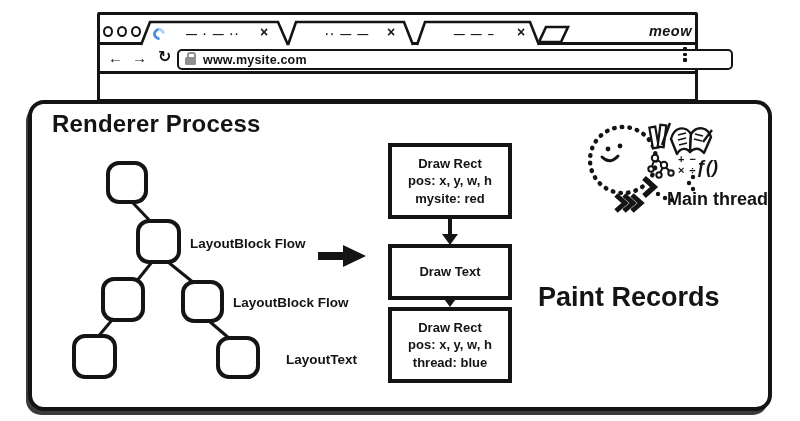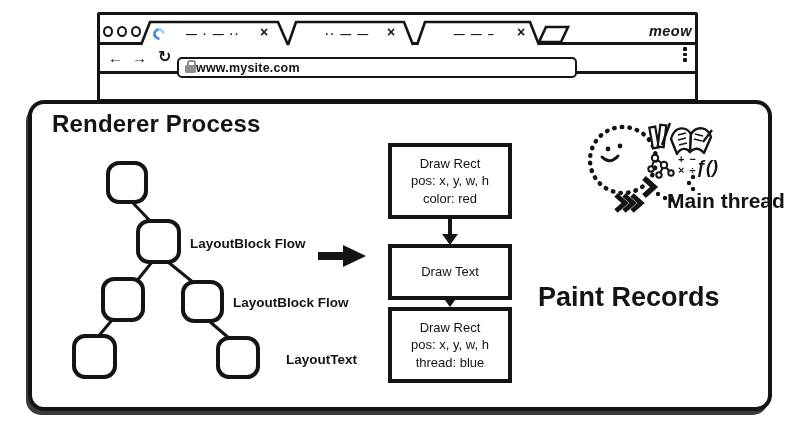--- a/index.html
+++ b/index.html
@@ -30,8 +30,8 @@
     font-style:italic; letter-spacing:0.5px; }
 
   .nav-glyph { font-weight:900; font-size:15px; line-height:18px; cursor:pointer; }
-  #url-bar { left:77px; top:12px; width:400px; height:21px; border:2.5px solid #141414;
-    border-radius:5px; background:#fff; display:flex; align-items:center; padding-left:6px; gap:0; }
+  #url-bar { left:77px; top:4px; width:556px; height:21px; border:2.5px solid #141414;
+    border-radius:5px; background:#fff; display:flex; align-items:center; padding-left:6px; gap:7px; }
   #lock-icon { width:11px; height:8px; background:#8f8f8f; border-radius:1.5px; position:relative; margin-top:3px; }
   #lock-icon::before { content:""; position:absolute; left:1.5px; top:-5px; width:5px; height:6px;
     border:2px solid #8f8f8f; border-bottom:none; border-radius:3px 3px 0 0; }

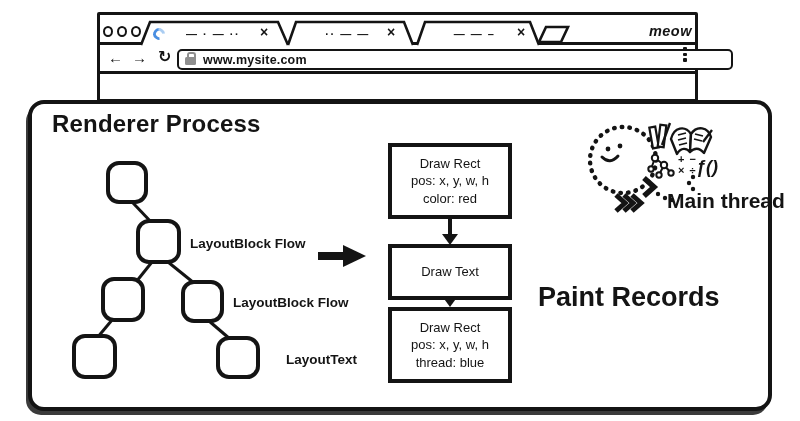--- a/index.html
+++ b/index.html
@@ -59,7 +59,7 @@
   
   .paint-box { position:absolute; width:124px; background:#fff; border:4px solid #141414;
     display:flex; flex-direction:column; align-items:center; justify-content:center; z-index:4; }
-  .paint-line { font-size:13px; font-weight:400; line-height:17.5px; white-space:nowrap; }
+  .paint-line { font-size:13px; font-weight:700; line-height:17.5px; white-space:nowrap; }
   #paint-box-1 { left:388px; top:143px; height:76px; }
   #paint-box-2 { left:388px; top:244px; height:56px; }
   #paint-box-3 { left:388px; top:307px; height:76px; }

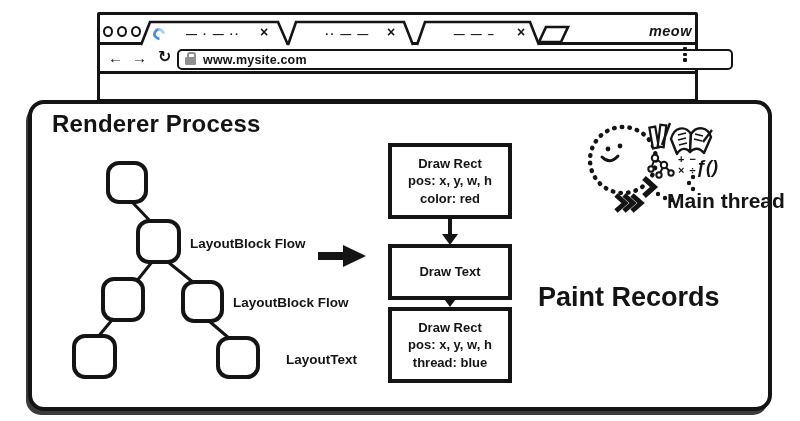--- a/index.html
+++ b/index.html
@@ -152,7 +152,7 @@
 <div id="paint-box-1" class="paint-box">
   <span class="paint-line">Draw Rect</span>
   <span class="paint-line">pos: x, y, w, h</span>
-  <span class="paint-line">color: red</span>
+  <span class="paint-line">mysite: red</span>
 </div>
 <div class="v-stem" style="left:448px; top:219px; height:17px;"></div>
 <div class="v-head" style="left:442px; top:234px;"></div>

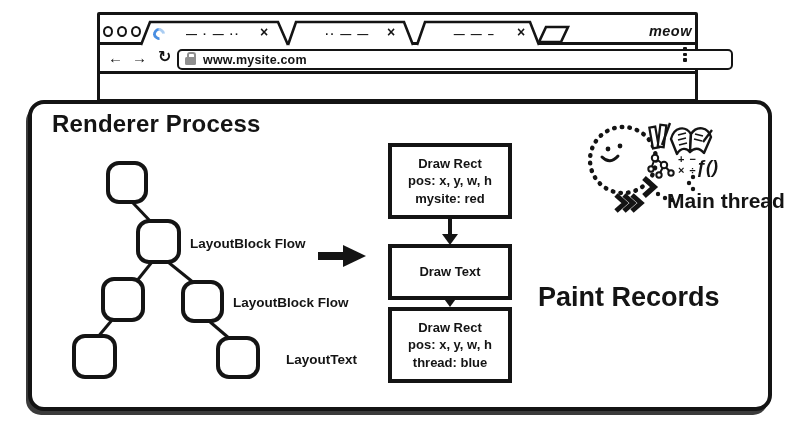--- a/index.html
+++ b/index.html
@@ -71,7 +71,7 @@
 
   
   #main-thread-svg { left:585px; top:118px; z-index:3; }
-  #main-thread-label { left:667px; top:189px; font-size:21px; font-weight:700; z-index:3; }
+  #main-thread-label { left:667px; top:189px; font-size:18px; font-weight:700; z-index:3; }
 </style>
 </head>
 <body>

